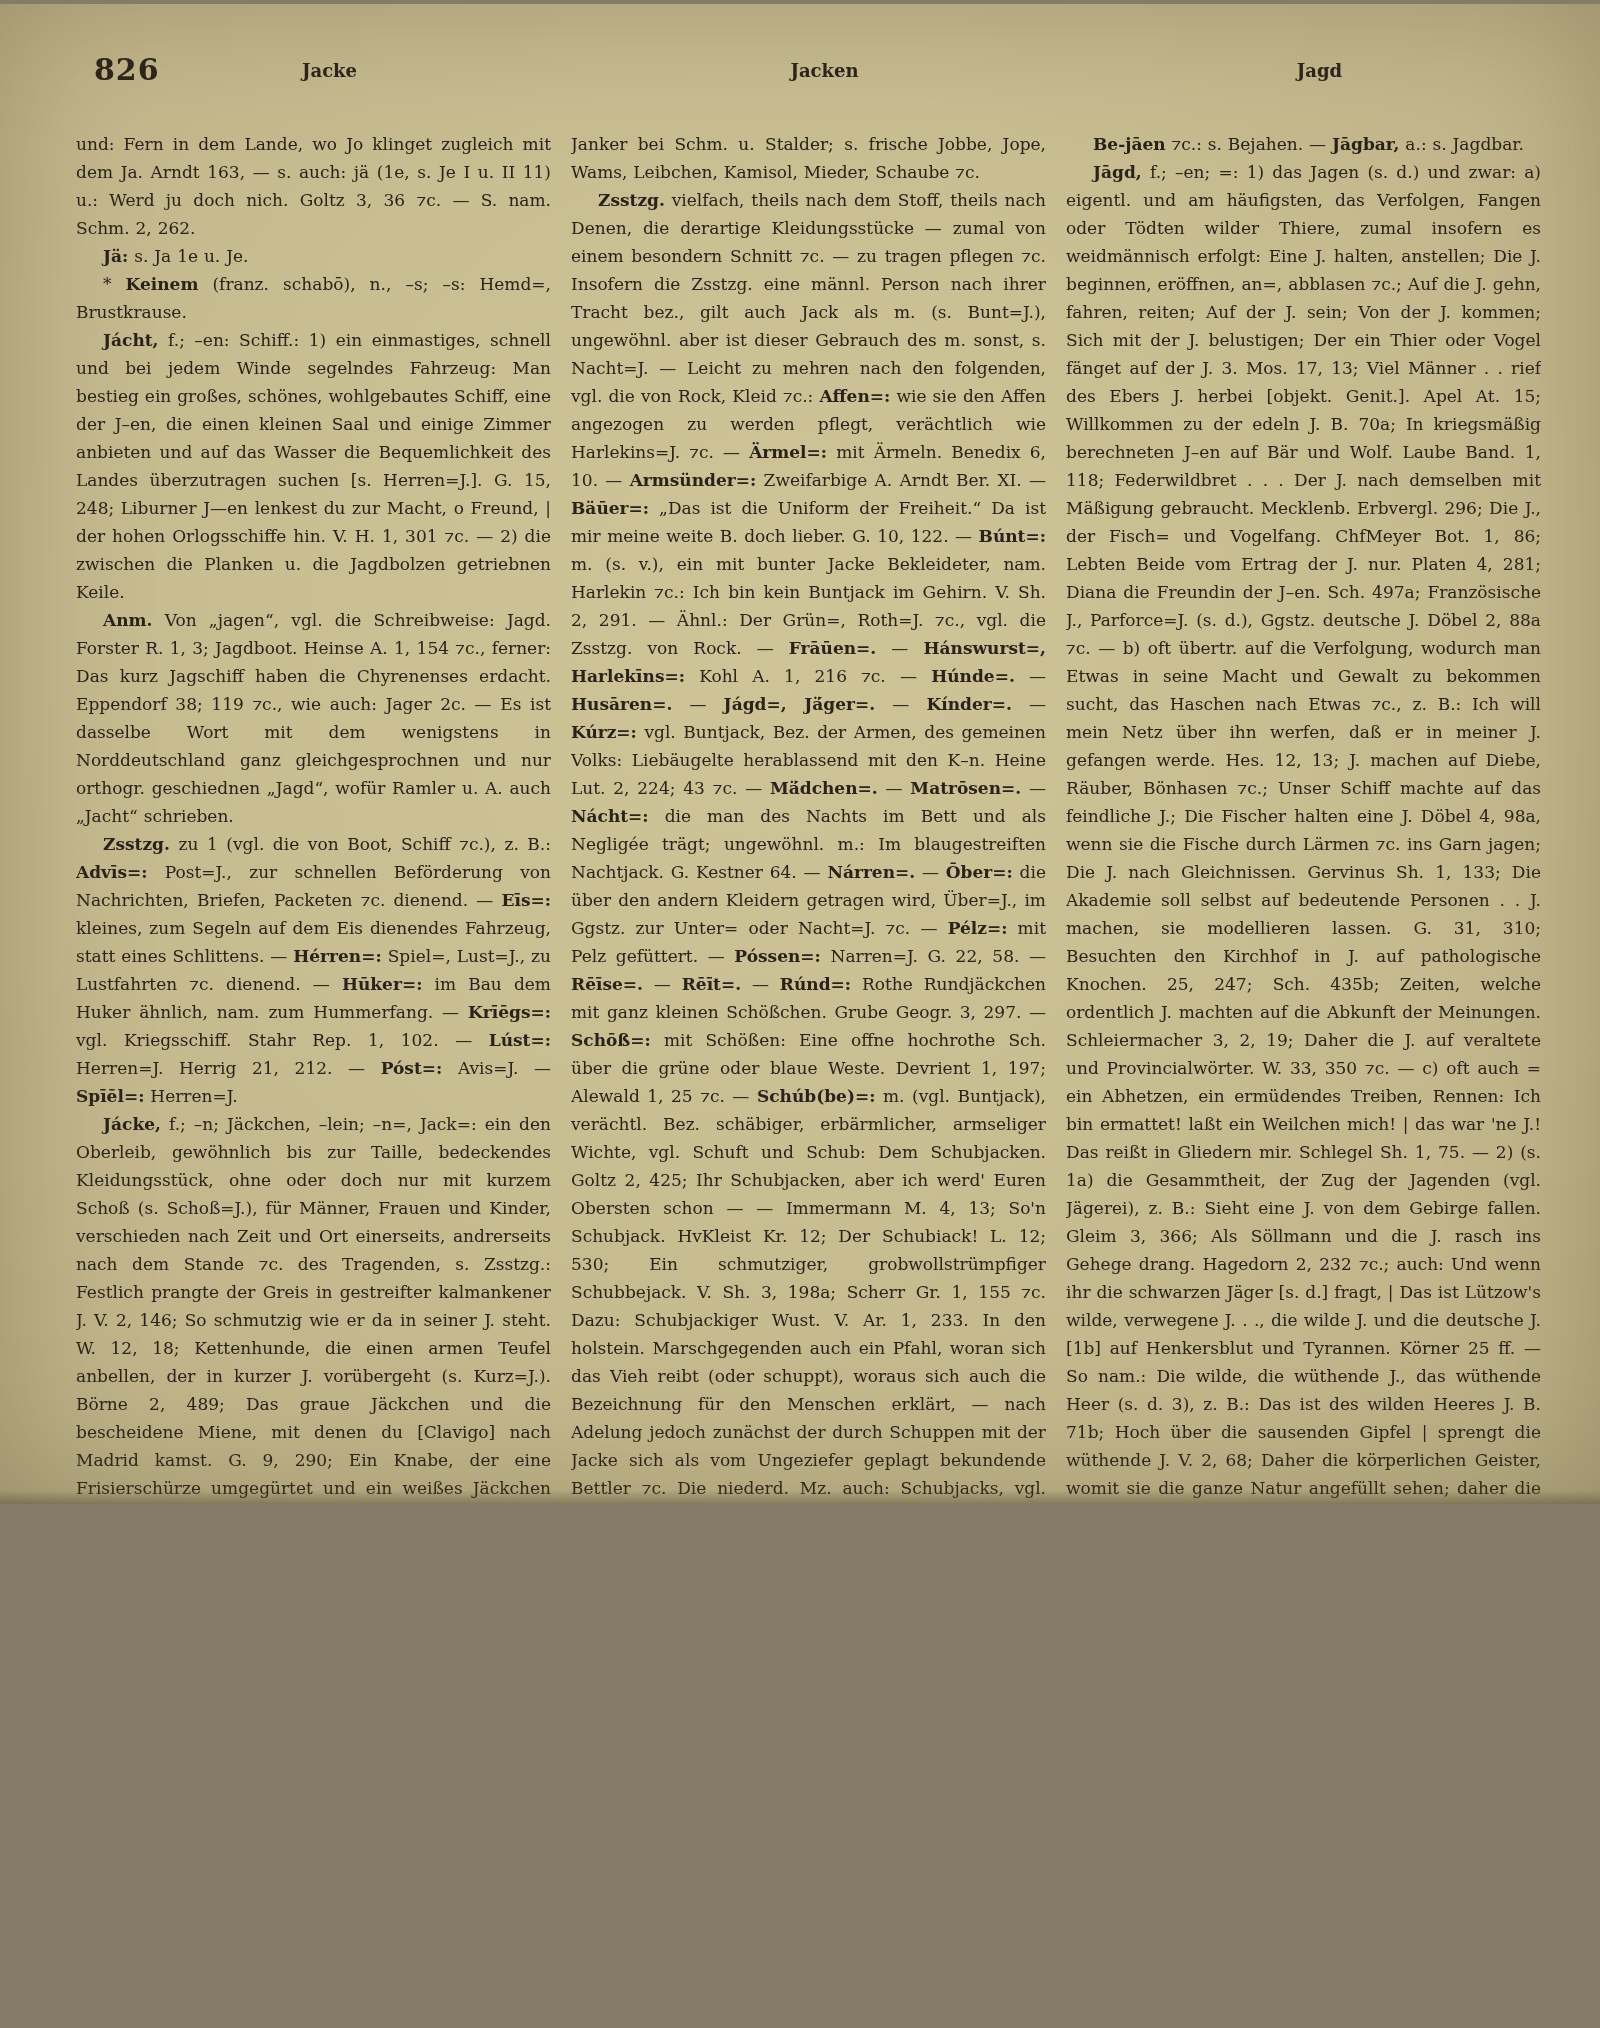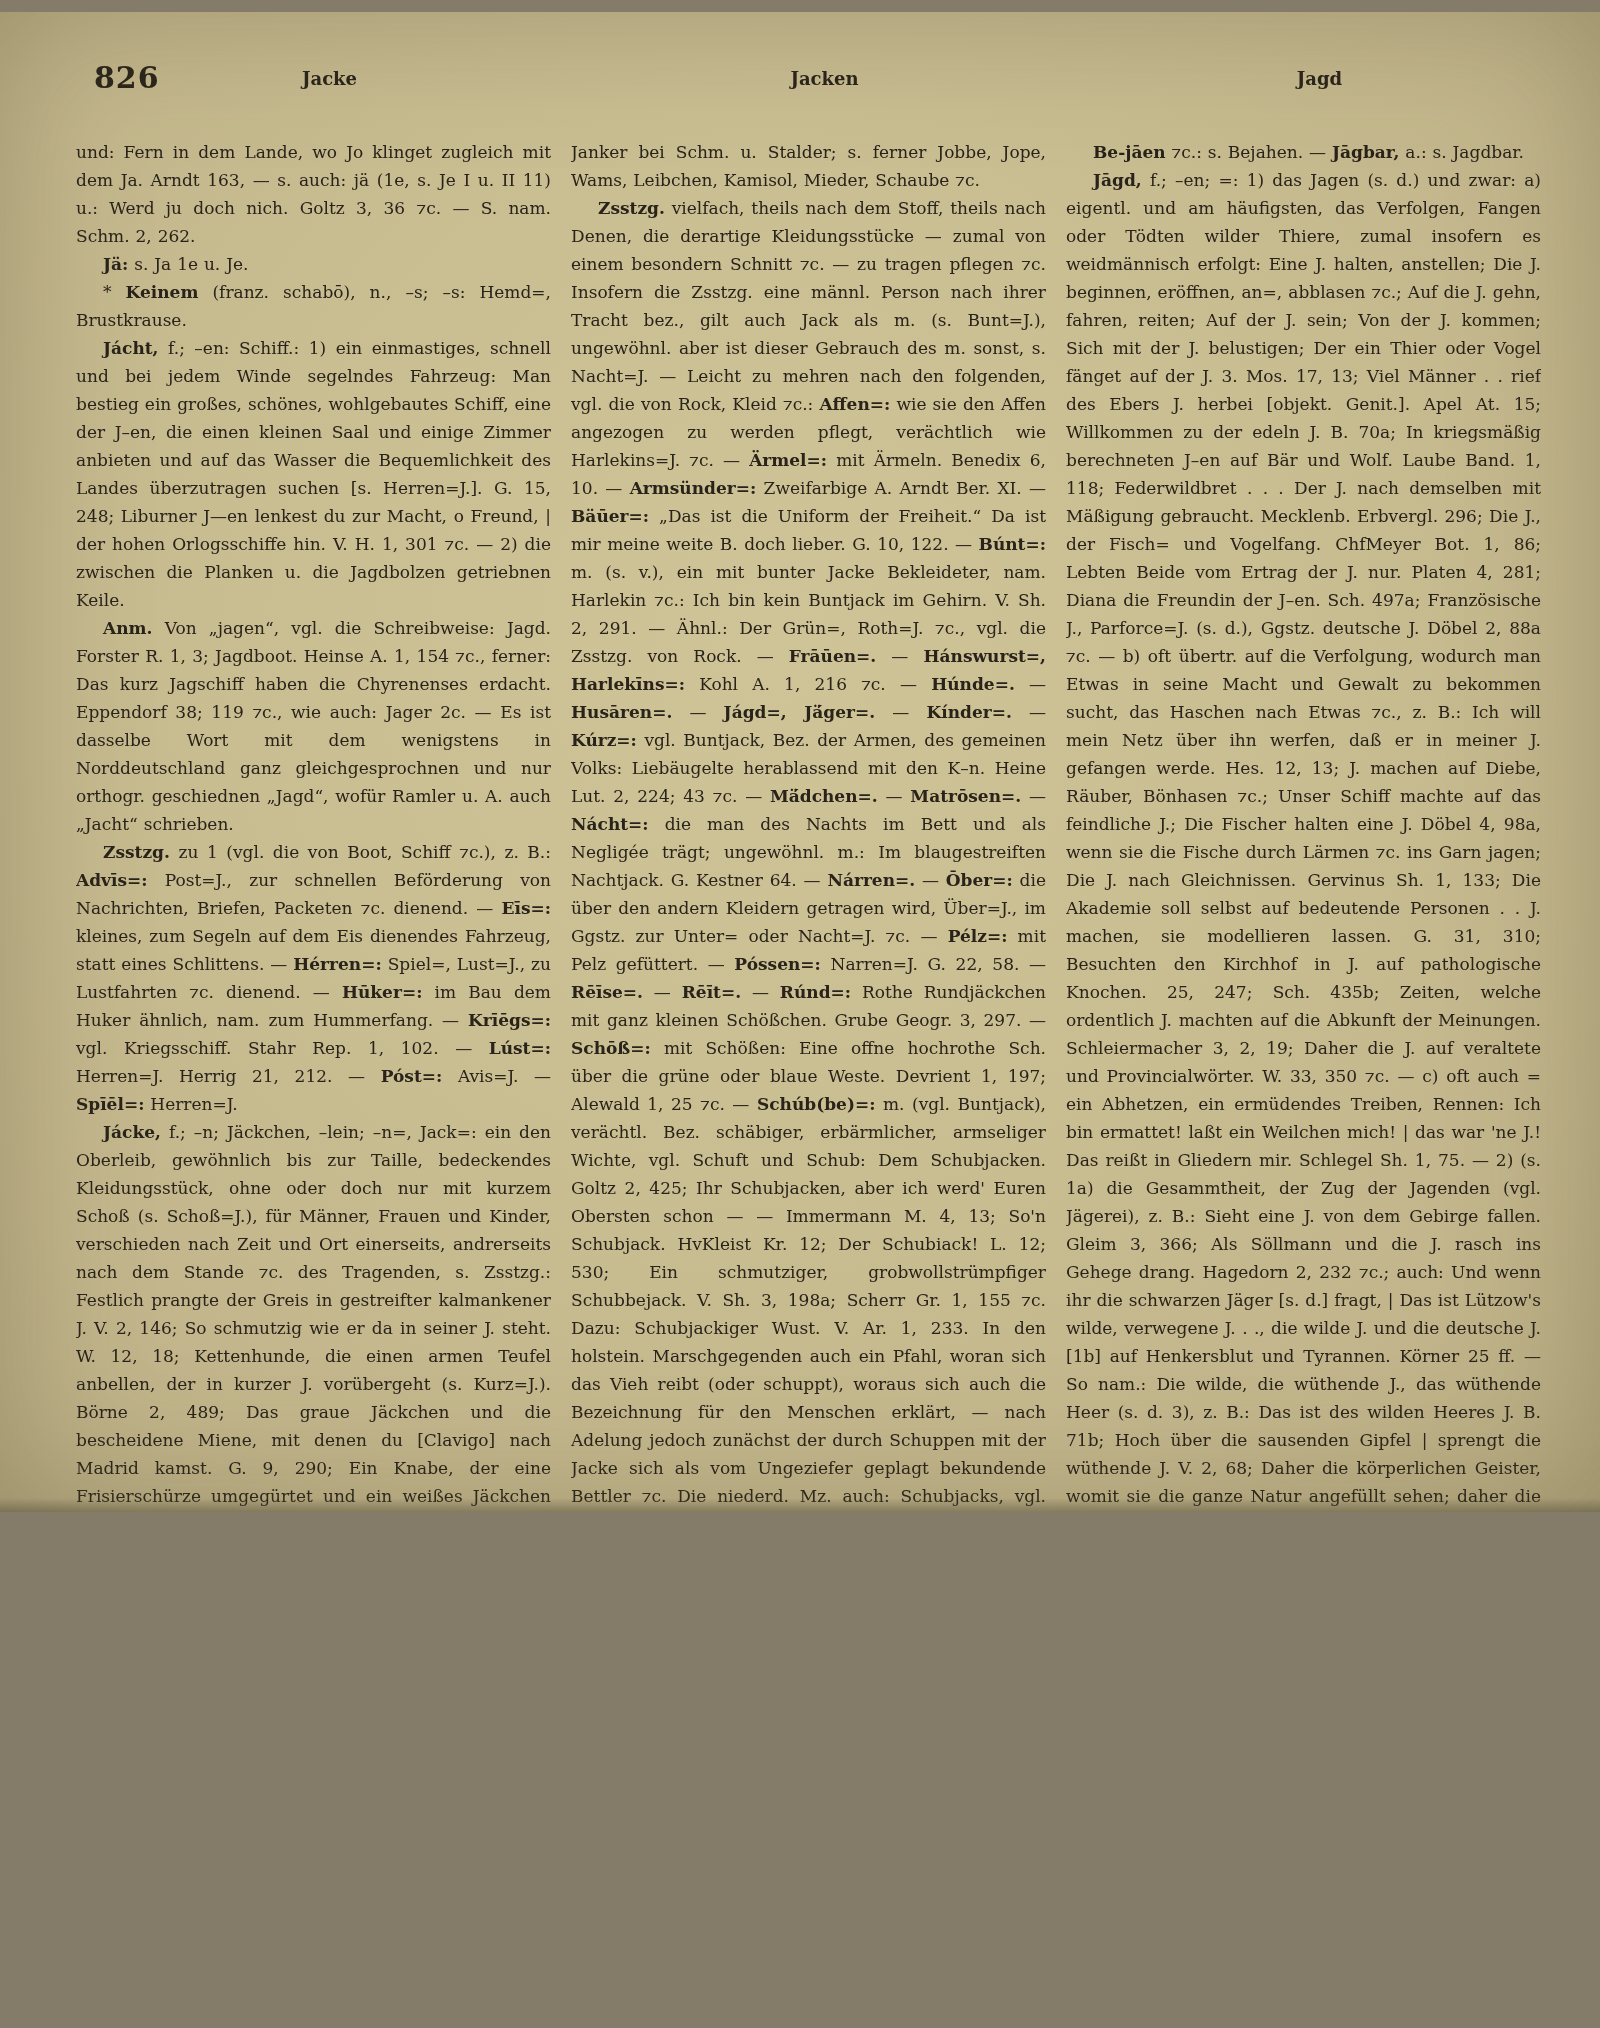--- a/index.html
+++ b/index.html
@@ -7,7 +7,7 @@
     position: relative;
     width: 1600px;
     height: 1500px;
-    margin: 12px auto;
+    margin: 4px auto;
     background: radial-gradient(ellipse at 48% 42%, #cfc398 0%, #c9bd92 45%, #c2b58b 78%, #b7ab82 100%);
     font-family: "DejaVu Serif", "Liberation Serif", serif;
     color: #29231a;

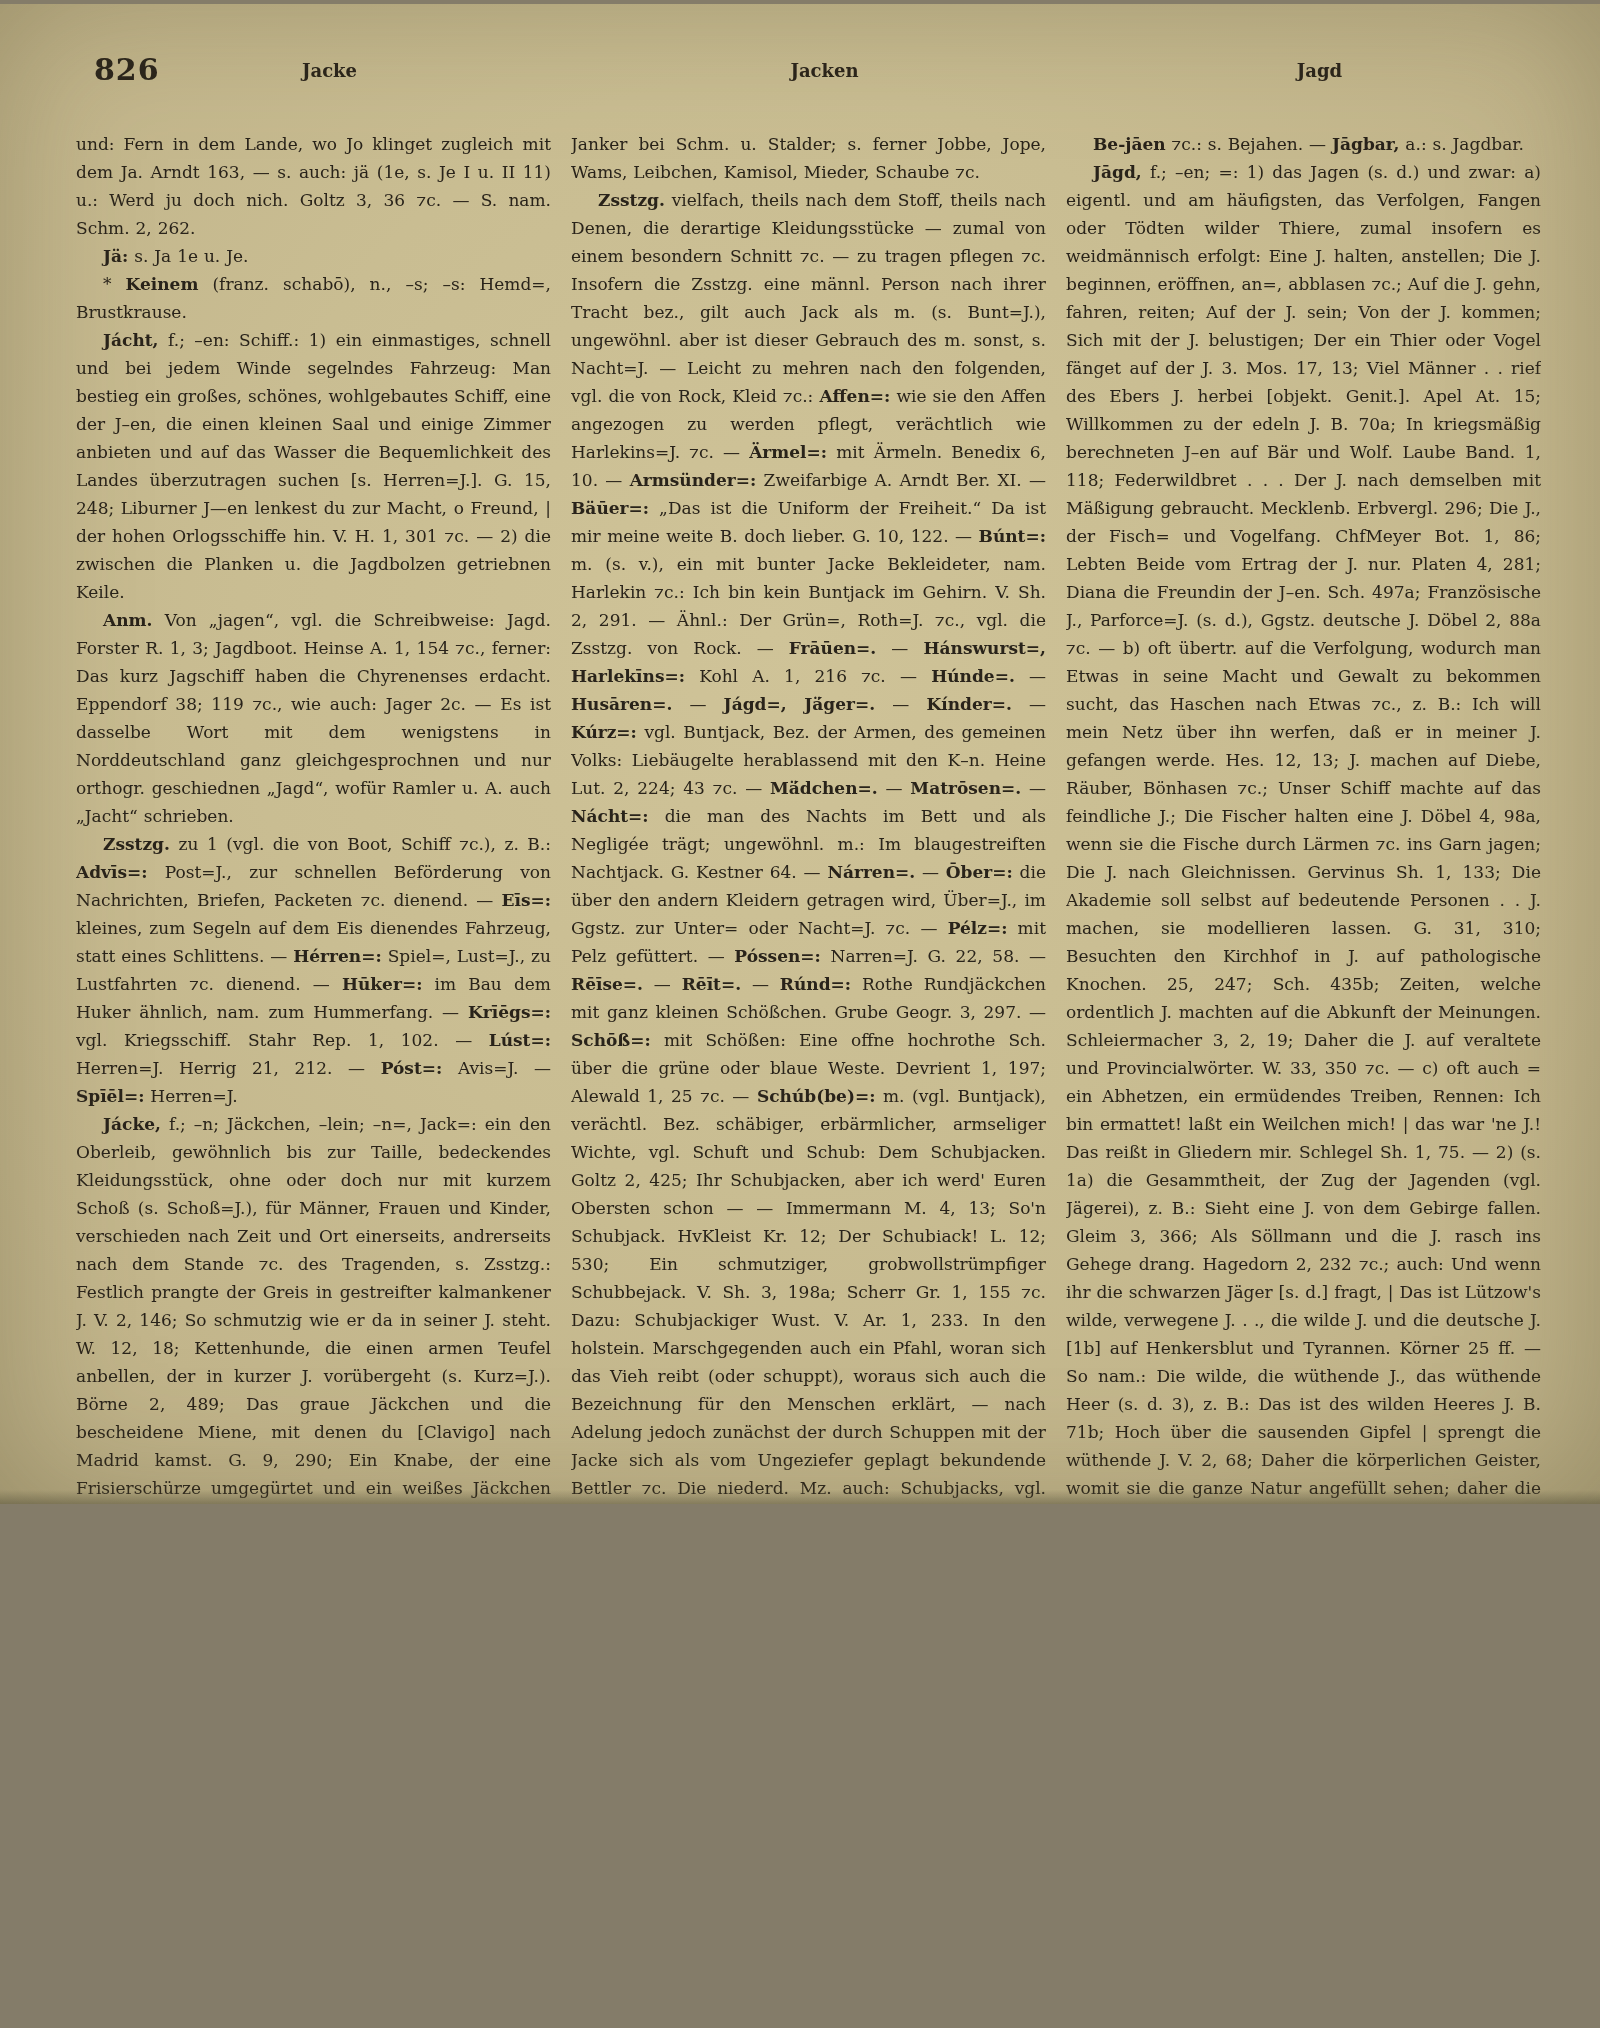--- a/index.html
+++ b/index.html
@@ -87,7 +87,7 @@
         <p class="para indent"><b>Jácke,</b> f.; –n; Jäckchen, –lein; –n=, Jack=: ein den Oberleib, gewöhnlich bis zur Taille, bedeckendes Kleidungsstück, ohne oder doch nur mit kurzem Schoß (s. Schoß=J.), für Männer, Frauen und Kinder, verschieden nach Zeit und Ort einerseits, andrerseits nach dem Stande ⁊c. des Tragenden, s. Zsstzg.: Festlich prangte der Greis in gestreifter kalmankener J. V. 2, 146; So schmutzig wie er da in seiner J. steht. W. 12, 18; Kettenhunde, die einen armen Teufel anbellen, der in kurzer J. vorübergeht (s. Kurz=J.). Börne 2, 489; Das graue Jäckchen und die bescheidene Miene, mit denen du [Clavigo] nach Madrid kamst. G. 9, 290; Ein Knabe, der eine Frisierschürze umgegürtet und ein weißes Jäckchen anhatte. 16, 102; Seine J. . . das Kittelchen. 19, 15; [Narren], an Schellenkapp' und J. [s. Narren=J.] sich nicht ähnlich. 8, 296; So wollte ich [ein Officier] doch, daß ich diese J. los wäre. 23, 130; Nahmen mich bei der J. [vgl. beim Kragen] und zogen mich mit. 29, 46; Der frische, militärische Geist, welcher in Keinem zu ersticken ist, der einmal die bunte J. getragen [dem Soldatenstande angehört] hat. Kinkel E. 435; Bunte J., auch = Narren=J.: Das bunte Jäckchen und den Namen abgeschafft, aber den Narren behalten. L. 7, 80. — Zuw. wird, nam. in Zsstzg. (s. Bunt=J.) die Pers. durch das Kleidungsstück bez., vgl. die Umdeutung: Arme J–n statt Armagnacs, Name der franz. Truppen, die nach der Schlacht bei St. Jakob (1443) plündernd und mordbrennend in Deutschland umherzogen. — In der Volksspr.: Einem die J. voll schlagen, voll lügen, ihn gehörig durchprügeln, belügen ⁊c.; Sich die J. voll schlagen ⁊c., den Bauch mit Essen gehörig füllen; Einem Etwas in die J. werfen, ihm ein Geschenk geben; Einem einen Schuft ⁊c. in die Jacke werfen, ihn Schuft schimpfen ⁊c.; Na, das ist schon 'ne alte J. [Geschichte]. Willkomm Sag. 1, 281; Das ist eine alte J., wenn's geflickt ist ⁊c. — Zuw. auch von einer ähnlichen Bekleidung bei Thieren, s. Affen=J. und jacken, Jackenhunde: Wenn die Jacken recht dichte gemacht sind, so bewahren selbige die Hunde vor den Schlägen der Schweine sehr. Döbel 2, 78.</p>
       </div>
     <div class="column">
-        <p class="para">Janker bei Schm. u. Stalder; s. ferner Jobbe, Jope, Wams, Leibchen, Kamisol, Mieder, Schaube ⁊c.</p>
+        <p class="para">Janker bei Schm. u. Stalder; s. frische Jobbe, Jope, Wams, Leibchen, Kamisol, Mieder, Schaube ⁊c.</p>
         <p class="para indent"><b>Zsstzg.</b> vielfach, theils nach dem Stoff, theils nach Denen, die derartige Kleidungsstücke — zumal von einem besondern Schnitt ⁊c. — zu tragen pflegen ⁊c. Insofern die Zsstzg. eine männl. Person nach ihrer Tracht bez., gilt auch Jack als m. (s. Bunt=J.), ungewöhnl. aber ist dieser Gebrauch des m. sonst, s. Nacht=J. — Leicht zu mehren nach den folgenden, vgl. die von Rock, Kleid ⁊c.: <b>Affen=:</b> wie sie den Affen angezogen zu werden pflegt, verächtlich wie Harlekins=J. ⁊c. — <b>Ärmel=:</b> mit Ärmeln. Benedix 6, 10. — <b>Armsünder=:</b> Zweifarbige A. Arndt Ber. XI. — <b>Bäūer=:</b> „Das ist die Uniform der Freiheit.“ Da ist mir meine weite B. doch lieber. G. 10, 122. — <b>Búnt=:</b> m. (s. v.), ein mit bunter Jacke Bekleideter, nam. Harlekin ⁊c.: Ich bin kein Buntjack im Gehirn. V. Sh. 2, 291. — Ähnl.: Der Grün=, Roth=J. ⁊c., vgl. die Zsstzg. von Rock. — <b>Frāūen=.</b> — <b>Hánswurst=, Harlekīns=:</b> Kohl A. 1, 216 ⁊c. — <b>Húnde=.</b> — <b>Husāren=.</b> — <b>Jágd=, Jä́ger=.</b> — <b>Kínder=.</b> — <b>Kúrz=:</b> vgl. Buntjack, Bez. der Armen, des gemeinen Volks: Liebäugelte herablassend mit den K–n. Heine Lut. 2, 224; 43 ⁊c. — <b>Mä́dchen=.</b> — <b>Matrōsen=.</b> — <b>Nácht=:</b> die man des Nachts im Bett und als Negligée trägt; ungewöhnl. m.: Im blaugestreiften Nachtjack. G. Kestner 64. — <b>Nárren=.</b> — <b>Ōber=:</b> die über den andern Kleidern getragen wird, Über=J., im Ggstz. zur Unter= oder Nacht=J. ⁊c. — <b>Pélz=:</b> mit Pelz gefüttert. — <b>Póssen=:</b> Narren=J. G. 22, 58. — <b>Rēīse=.</b> — <b>Rēīt=.</b> — <b>Rúnd=:</b> Rothe Rundjäckchen mit ganz kleinen Schößchen. Grube Geogr. 3, 297. — <b>Schōß=:</b> mit Schößen: Eine offne hochrothe Sch. über die grüne oder blaue Weste. Devrient 1, 197; Alewald 1, 25 ⁊c. — <b>Schúb(be)=:</b> m. (vgl. Buntjack), verächtl. Bez. schäbiger, erbärmlicher, armseliger Wichte, vgl. Schuft und Schub: Dem Schubjacken. Goltz 2, 425; Ihr Schubjacken, aber ich werd' Euren Obersten schon — — Immermann M. 4, 13; So'n Schubjack. HvKleist Kr. 12; Der Schubiack! L. 12; 530; Ein schmutziger, grobwollstrümpfiger Schubbejack. V. Sh. 3, 198a; Scherr Gr. 1, 155 ⁊c. Dazu: Schubjackiger Wust. V. Ar. 1, 233. In den holstein. Marschgegenden auch ein Pfahl, woran sich das Vieh reibt (oder schuppt), woraus sich auch die Bezeichnung für den Menschen erklärt, — nach Adelung jedoch zunächst der durch Schuppen mit der Jacke sich als vom Ungeziefer geplagt bekundende Bettler ⁊c. Die niederd. Mz. auch: Schubjacks, vgl. auch: Schubbert. Frommann 4, 129 ⁊c. — <b>Soldāten=.</b> — <b>Stāāts=:</b> zum Staat oder Putz getragen. — <b>Stáll=:</b> wie sie im Stall getragen wird. Hackländer SGsch. 3, 12. — <b>Thêêr=:</b> Matrosen=J. und — Matrose: Dir konnte der Schwarze Nichts anhaben, du warst innen und außen eine Th. Höfer Leb. 65. — <b>Tūch=.</b> — <b>Túrn=:</b> aus Leinwand, wie sie die Turner tragen. — <b>Ǖber=:</b> Ober=J.: In seiner wollenen gestrickten Ü. Gutzkow R. 8, 173. — <b>Zwáng(s)=:</b> mit sehr langen Ärmeln, die, nachdem die Arme gekreuzt sind, auf dem Rücken zusammengebunden werden, so daß dann der sie Anhabende die Hände nicht rühren kann, oft bei tobsüchtigen Geisteskranken angewandt, dann auch übertr.: Einem die Z. anlegen ⁊c.</p>
         <p class="para indent"><b>Jä́ckel, Jä́ckel,</b> m., –s; uv.: 1) Verkl. von Jakob (s. d.). — 2) daher, wie Hans (s. d.), in vielen nam. mundartl. Anwendungen, s. Schm., zuw. auch als Umdeutung: a) s. Geck 1d: Taubenjäckel. — b) Welcher den großen Hammer, den sie insgemein den Jäckel nennen, in den Schmieden führt. SClara EfA. 1, 299, vgl. die entsprechende Bez. „Possekel“, dessen erste Hälfte das auch in „Amboß“ liegende ahd. pôzan, mhd. bözen (schlagen) ist, die zweite aber wohl ahd. ecchil, mhd. eckel (Stahl), woraus „Jäckel“ umgedeutet wurde. — c) großer bauchiger Krug, s. Schm. — d) Jäckel, Jöckel, Jökel, gediegner Eisenvitriol, — nach Adelung von der Zapfenform (vgl. engl. icicle, Eiszapfen). —  intr. (haben): s. Jagen, Anm.</p>
       </div>

